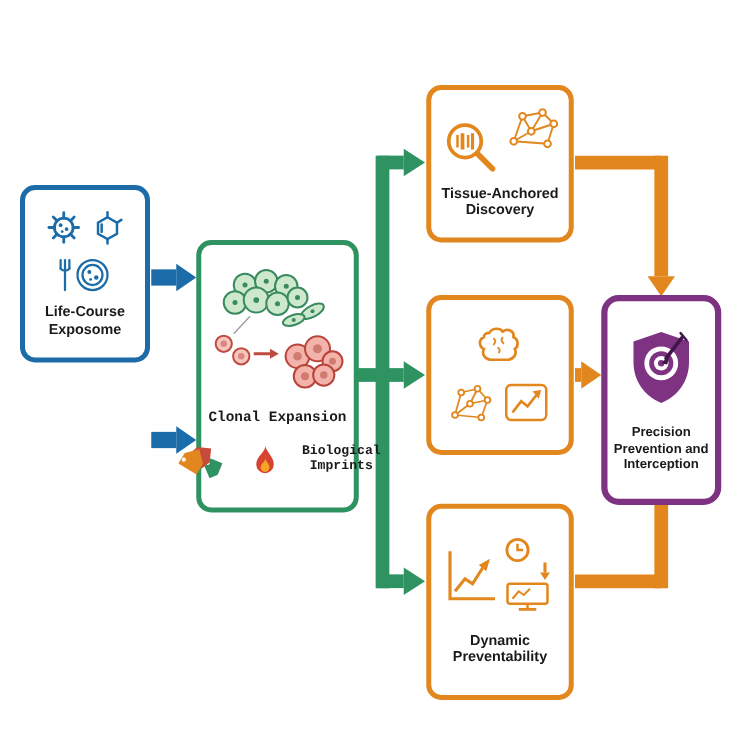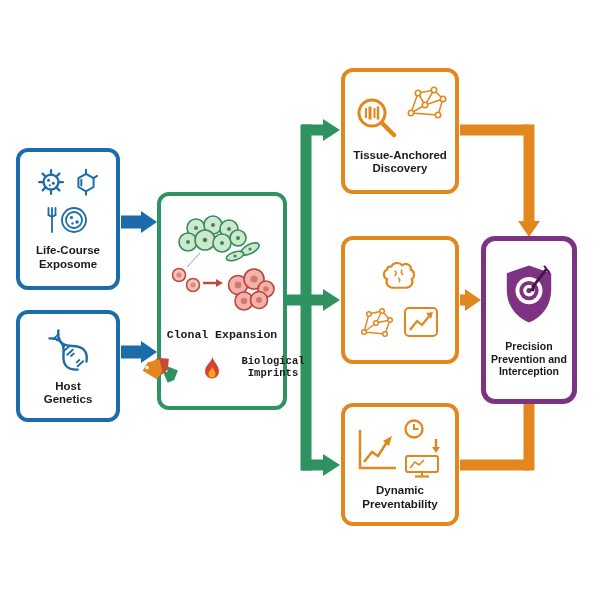--- a/index.html
+++ b/index.html
@@ -123,28 +123,6 @@
 Exposome</div>
   </div>
 
-  <div class="box blue" style="left:16px;top:310px;width:104px;height:112px">
-    <div class="dna-wrap">
-      <svg width="30" height="48" viewBox="0 0 30 46">
-        <g fill="none" stroke="#1b6ca8" stroke-width="2.4" stroke-linecap="round">
-          <path d="M9 2 Q21 12 9 23 Q-3 34 9 44"></path>
-          <path d="M21 2 Q9 12 21 23 Q33 34 21 44"></path>
-        </g>
-        <g stroke="#1b6ca8" stroke-width="1.8">
-          <line x1="10.5" y1="5" x2="19.5" y2="5"></line>
-          <line x1="12.5" y1="8.5" x2="17.5" y2="8.5"></line>
-          <line x1="12.5" y1="17.5" x2="17.5" y2="17.5"></line>
-          <line x1="10.5" y1="21" x2="19.5" y2="21"></line>
-          <line x1="10.5" y1="26" x2="19.5" y2="26"></line>
-          <line x1="12.5" y1="29.5" x2="17.5" y2="29.5"></line>
-          <line x1="12.5" y1="38" x2="17.5" y2="38"></line>
-          <line x1="10.5" y1="41.5" x2="19.5" y2="41.5"></line>
-        </g>
-      </svg>
-    </div>
-    <div class="label">Host
-Genetics</div>
-  </div>
 
   <div class="box green" style="left:157px;top:192px;width:130px;height:218px">
     <svg width="112" height="100" viewBox="0 0 112 100">

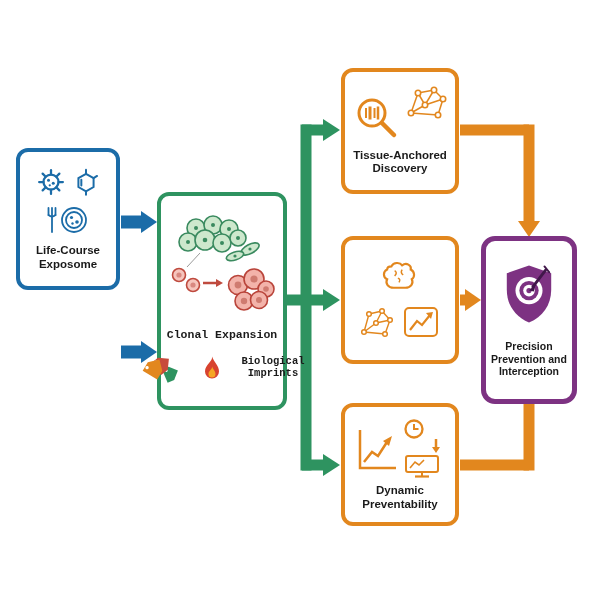--- a/index.html
+++ b/index.html
@@ -271,7 +271,7 @@
     </svg>
   </div>
 
-  <div class="box orange" style="left:341px;top:403px;width:118px;height:123px">
+  <div class="box orange" style="left:341px;top:403px;width:118px;height:157px">
     <svg width="96" height="62" viewBox="0 0 96 62">
       <g>
         <polyline points="8,12 8,50 44,50" fill="none" stroke="#e2871e" stroke-width="2.5"></polyline>

